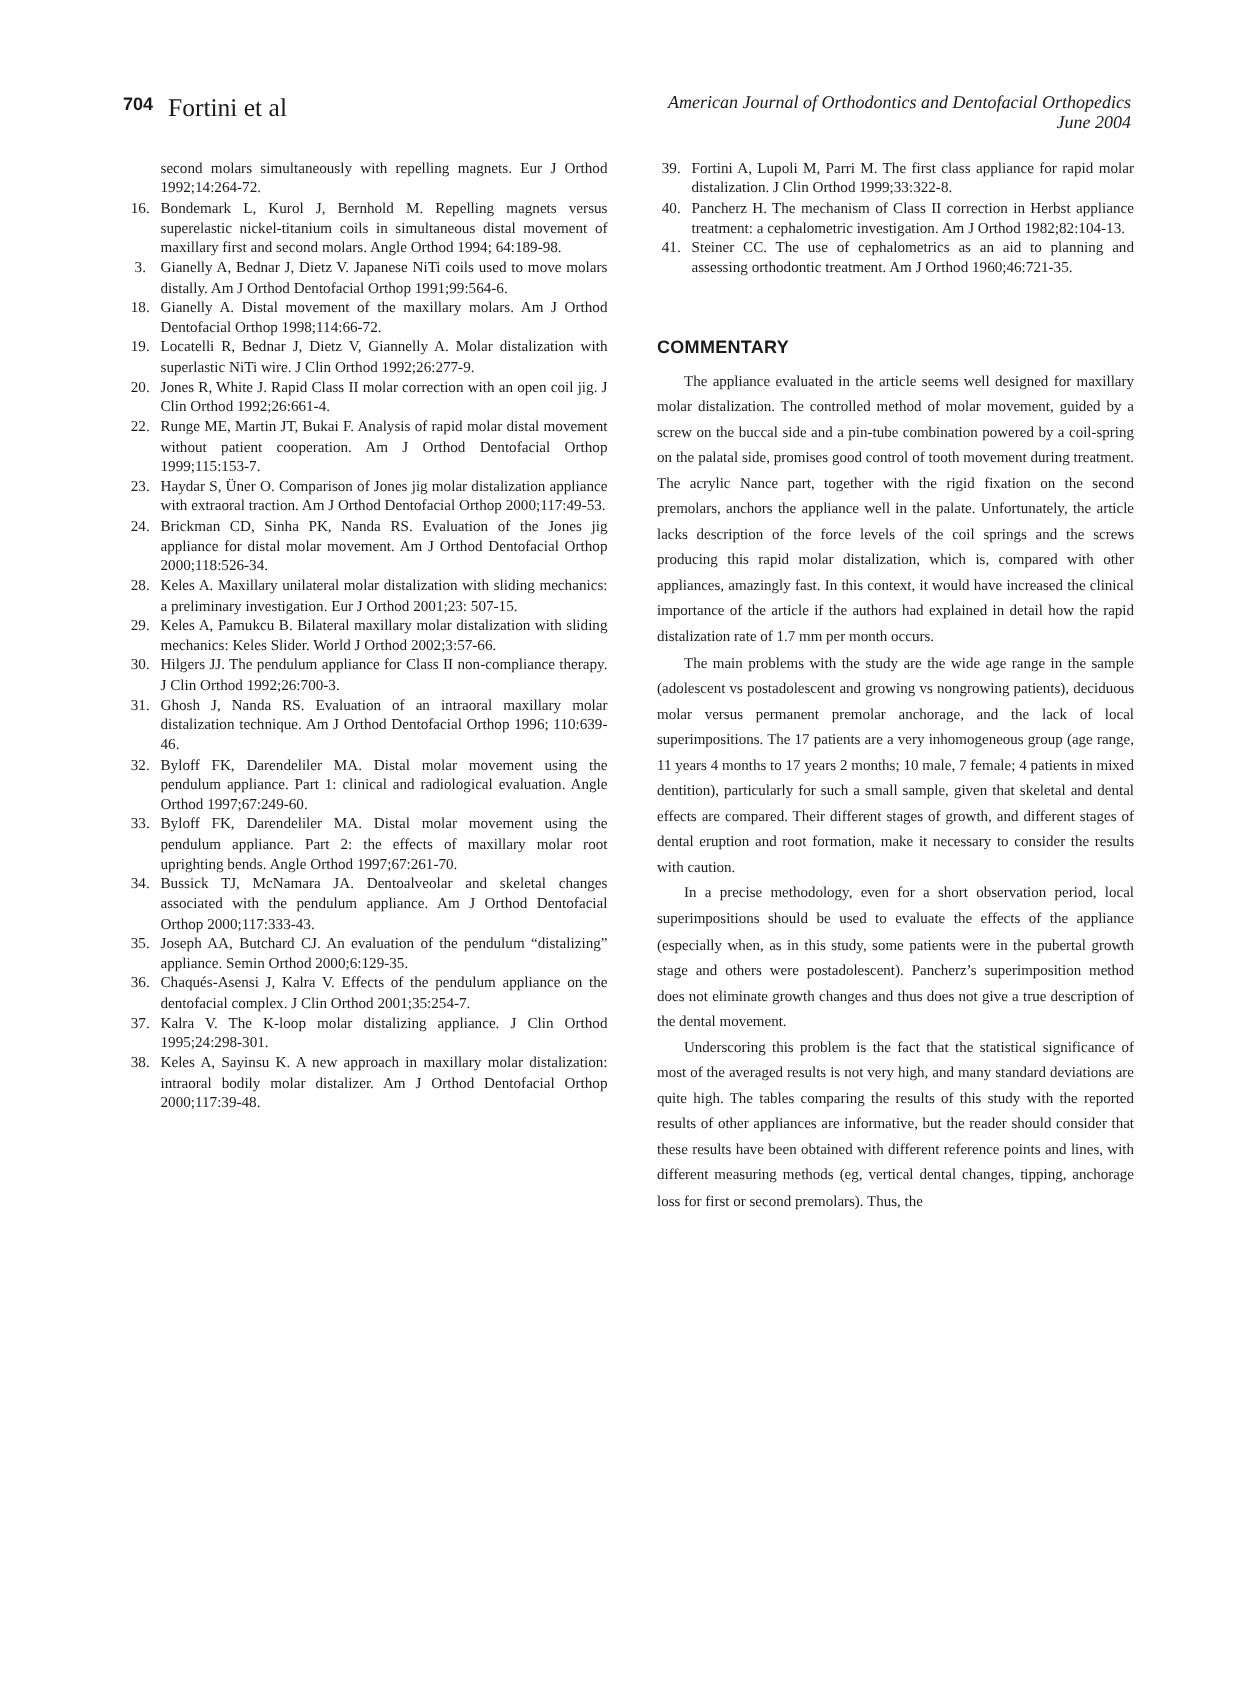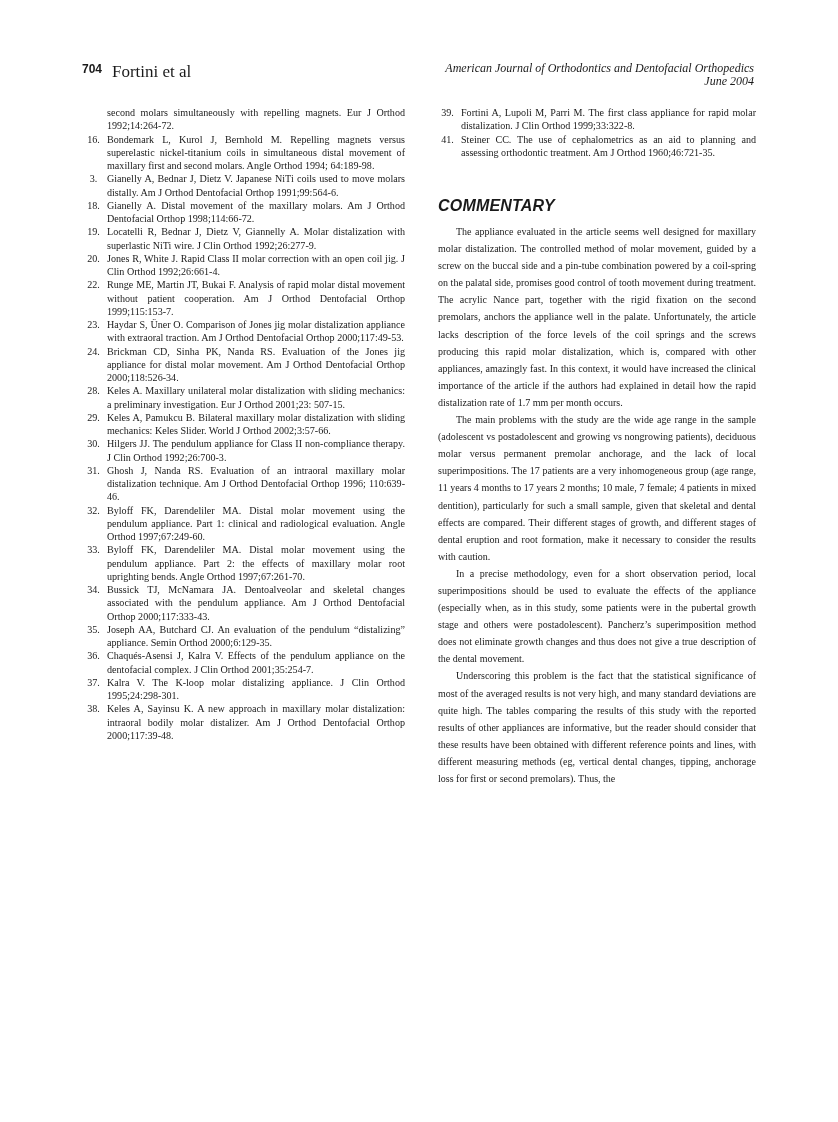--- a/index.html
+++ b/index.html
@@ -58,6 +58,7 @@
 <div class="col col-right">
   <ol class="refs">
     <li><span class="num">39.</span><span>Fortini A, Lupoli M, Parri M. The first class appliance for rapid molar distalization. J Clin Orthod 1999;33:322-8.</span></li>
+    <li><span class="num">40.</span><span>Pancherz H. The mechanism of Class II correction in Herbst appliance treatment: a cephalometric investigation. Am J Orthod 1982;82:104-13.</span></li>
     <li><span class="num">41.</span><span>Steiner CC. The use of cephalometrics as an aid to planning and assessing orthodontic treatment. Am J Orthod 1960;46:721-35.</span></li>
   </ol>
   <div class="commentary-title">COMMENTARY</div>

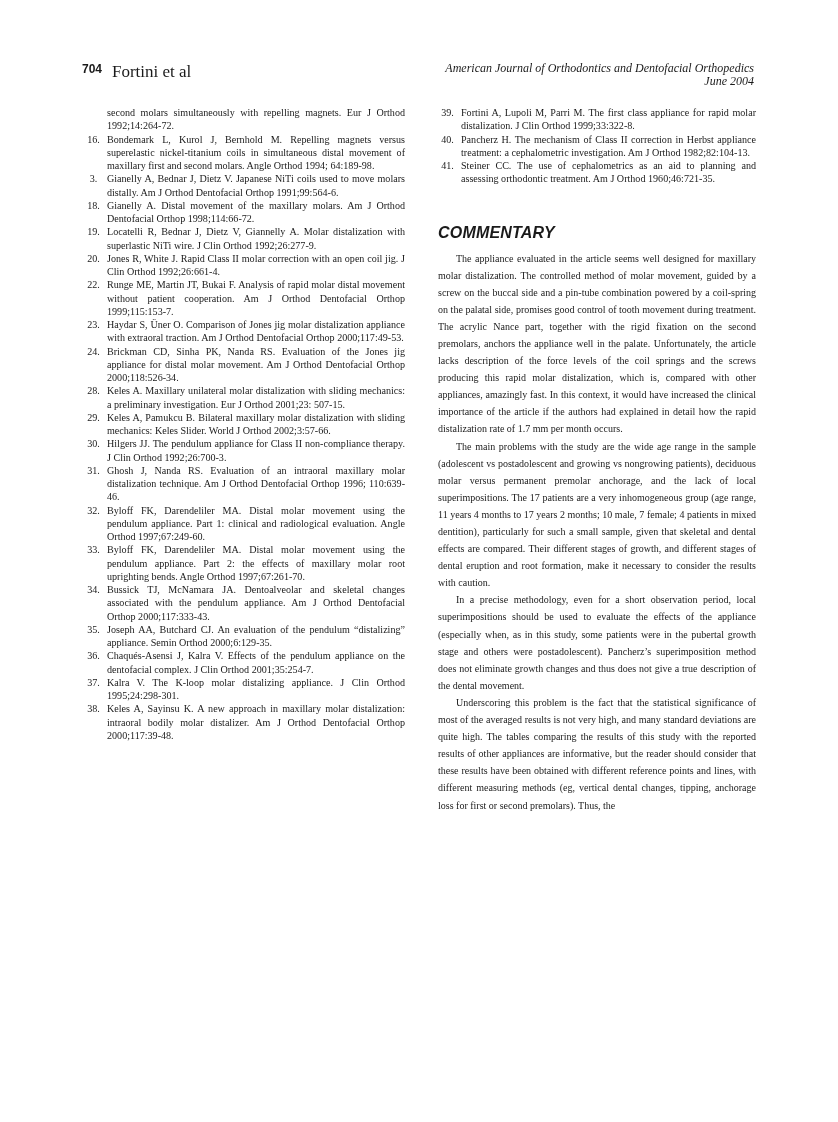--- a/index.html
+++ b/index.html
@@ -15,7 +15,7 @@
   .refs li { position: relative; padding-left: 23px; margin: 0; }
   .refs li .num { position: absolute; left: 0; top: 0; width: 19px; text-align: center; }
   .refs li.cont { padding-left: 23px; }
-  .commentary-title { font-family: "Liberation Sans", sans-serif; font-weight: bold; font-size: 16px; margin: 38px 0 8px 0; letter-spacing: 0.2px; font-style: italic; }
+  .commentary-title { font-family: "Liberation Sans", sans-serif; font-weight: bold; font-size: 12px; margin: 38px 0 8px 0; letter-spacing: 0.2px; }
   .para { font-size: 10px; line-height: 17.1px; text-align: justify; margin: 0; text-indent: 18px; }
 </style>
 </head>

